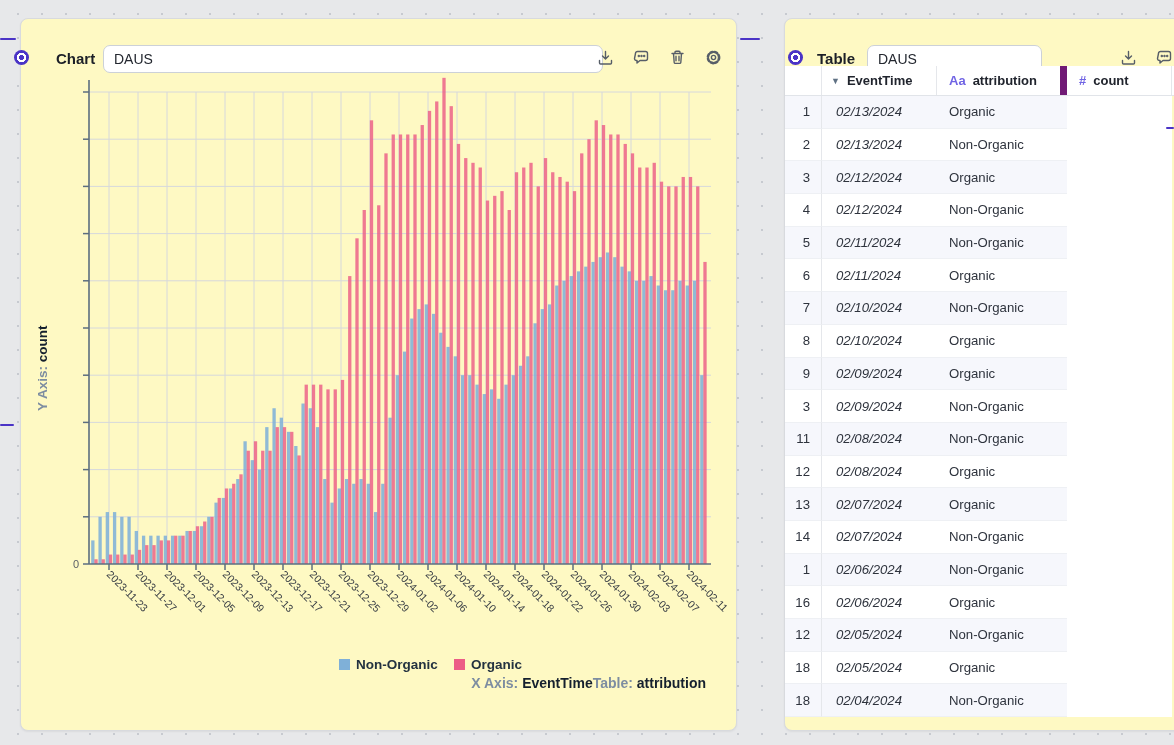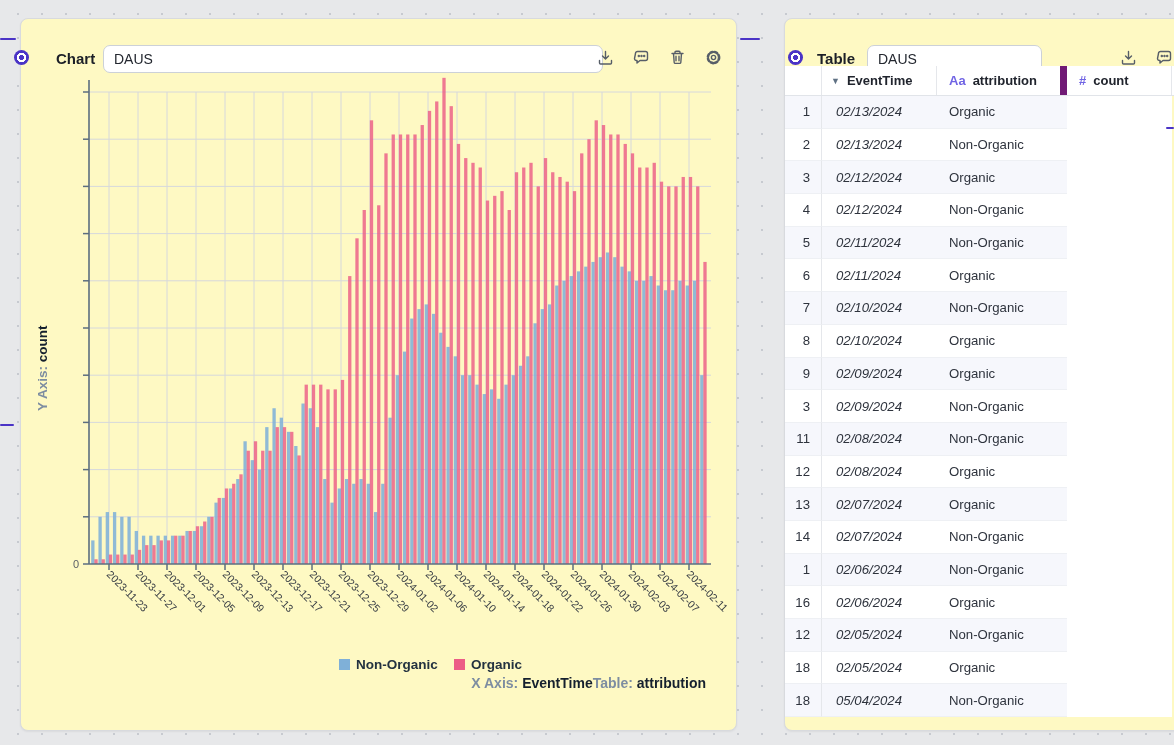--- a/index.html
+++ b/index.html
@@ -565,7 +565,7 @@
       </div>
       <div class="trow odd">
         <div class="c c-num striped">18</div>
-        <div class="c c-time striped">05/04/2024</div>
+        <div class="c c-time striped">02/04/2024</div>
         <div class="c c-attr striped">Non-Organic</div>
         <div class="c c-count"></div>
       </div>

